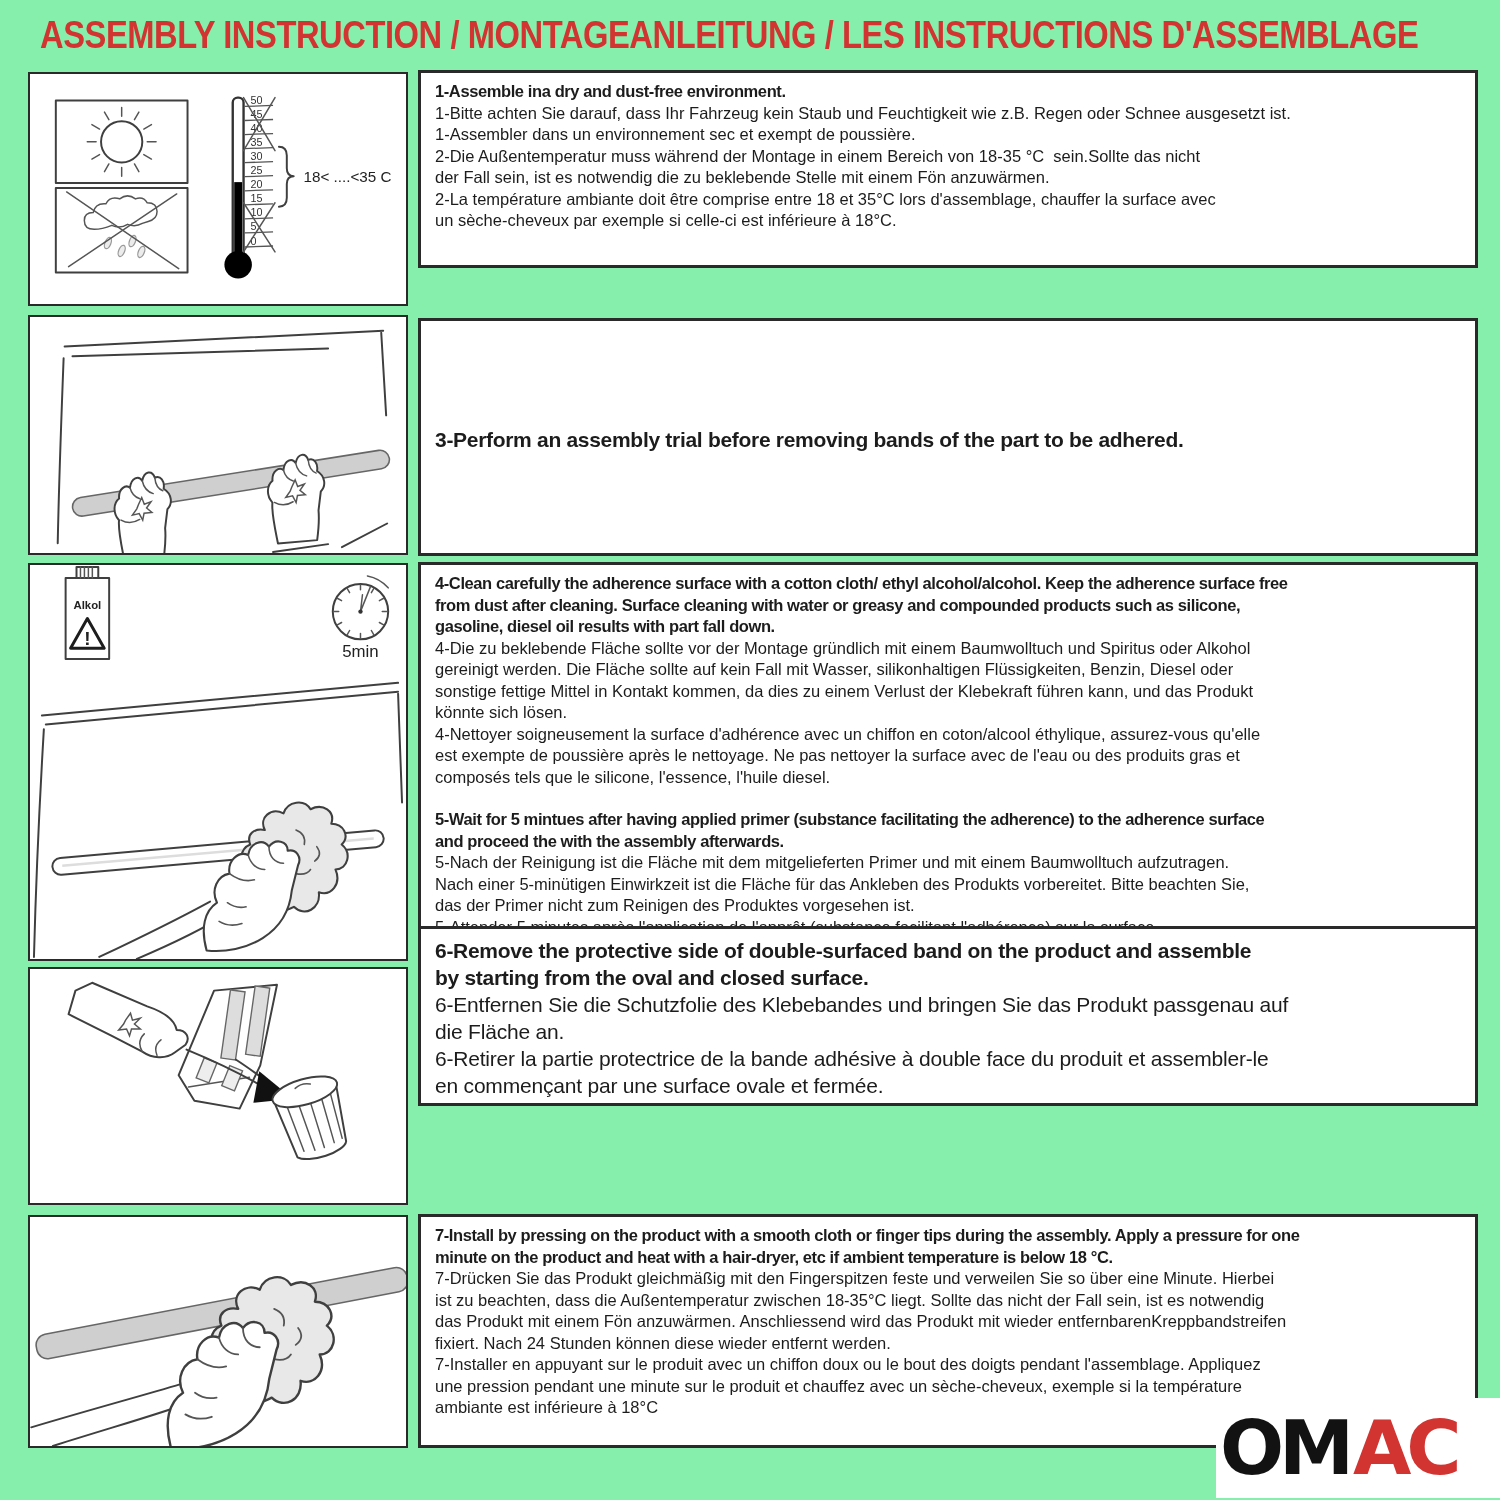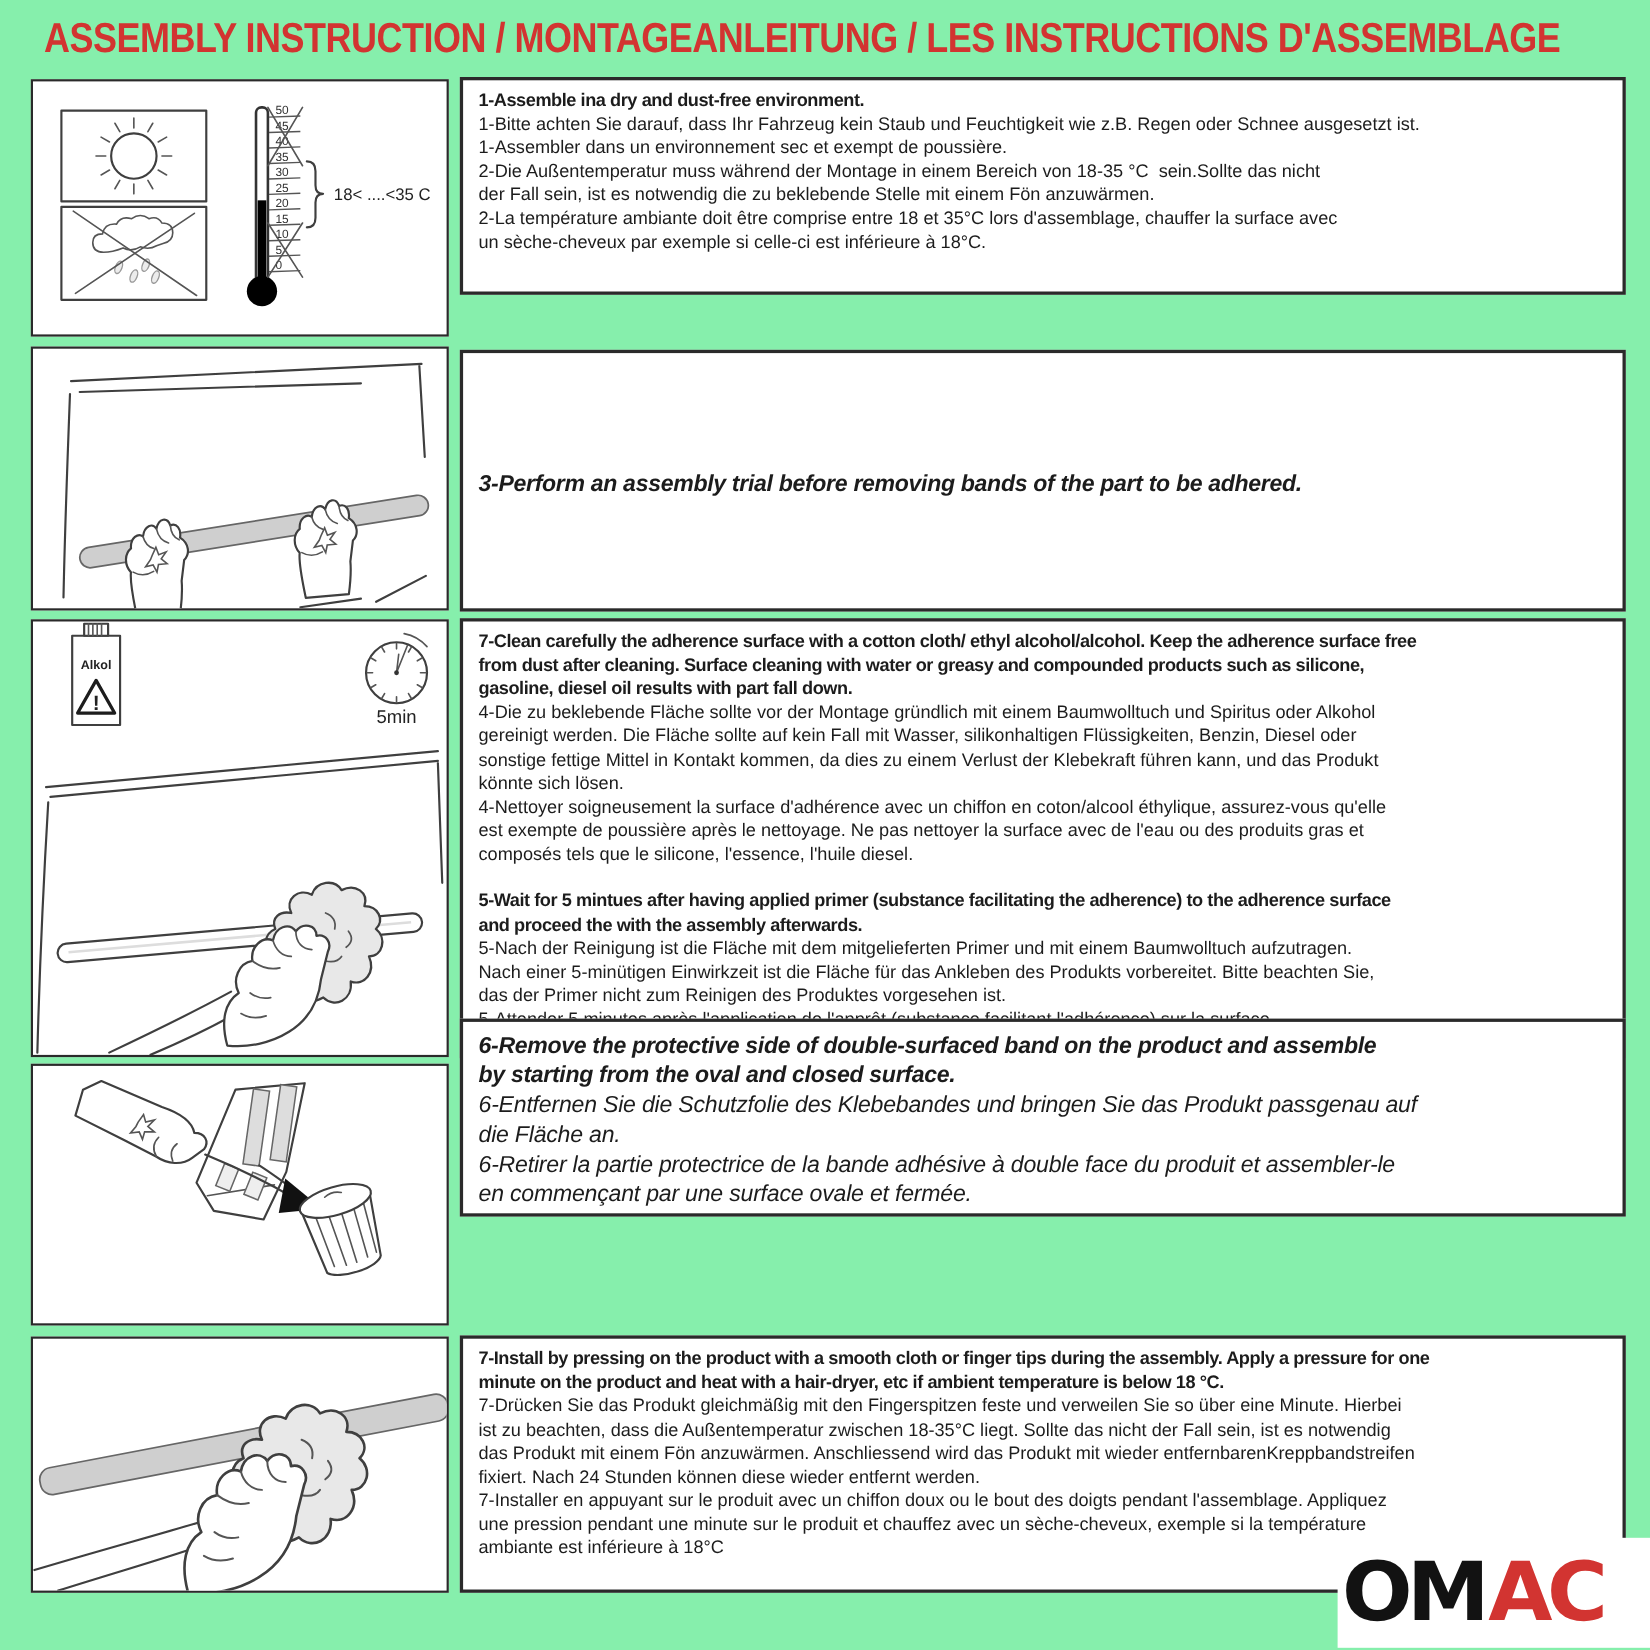--- a/index.html
+++ b/index.html
@@ -15,7 +15,7 @@
   .para{margin:0;white-space:pre-wrap;font-size:16.5px;line-height:21.5px;}
   .para.b{font-weight:bold;letter-spacing:-.4px;}
   .para.gap{margin-top:21px;}
-  .big .para{font-size:21px;line-height:27px;letter-spacing:-.2px;font-style:italic;}
+  .big .para{font-size:21px;line-height:27px;letter-spacing:-.2px;}
   .big .para.b{letter-spacing:-.3px;}
   .center{display:flex;flex-direction:column;justify-content:center;}
   svg{display:block;}

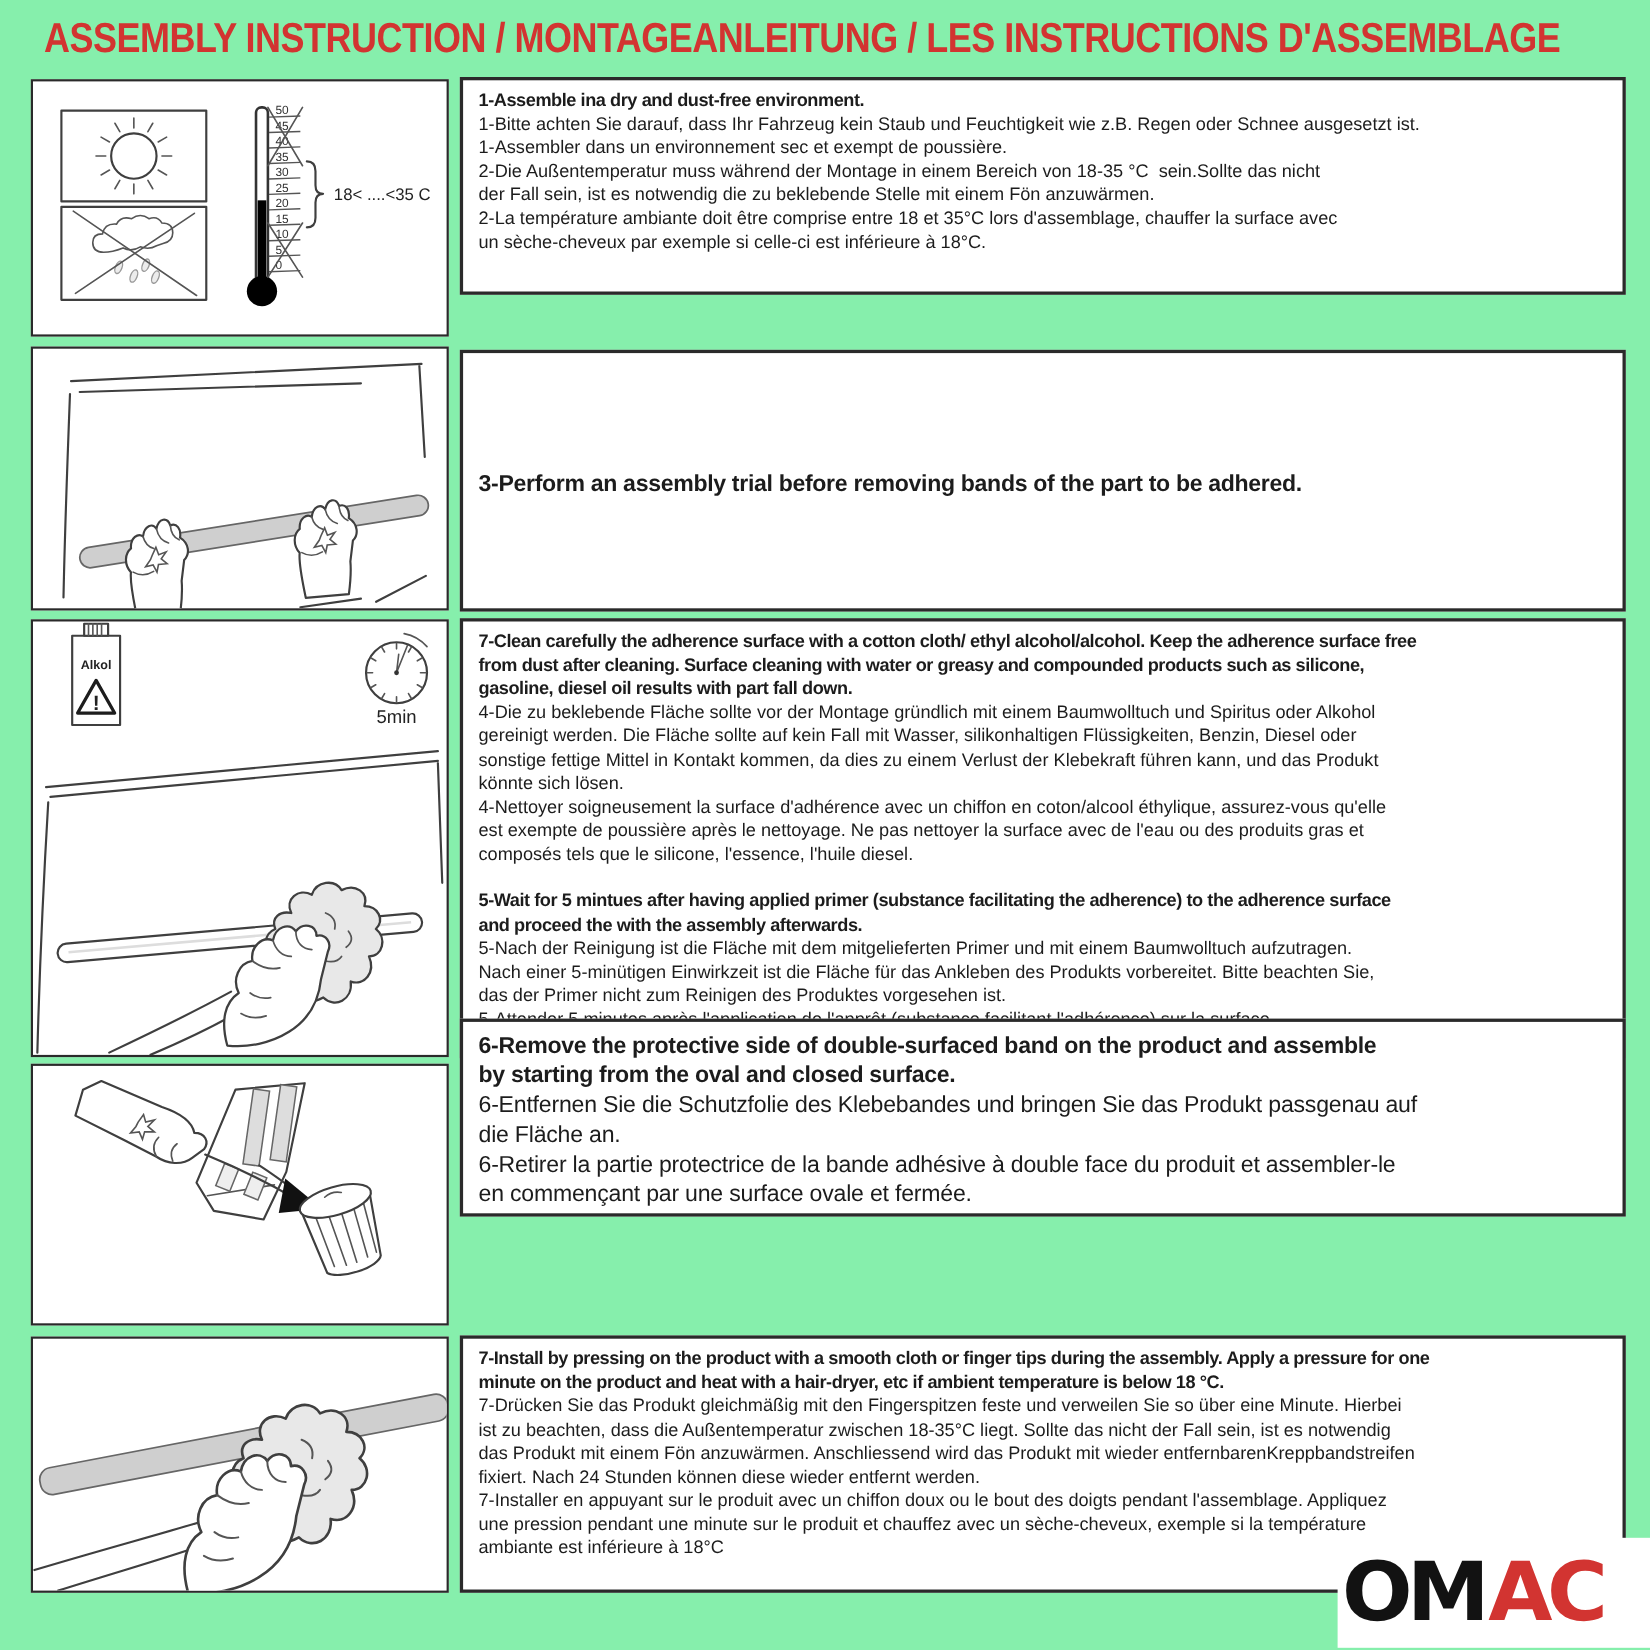--- a/index.html
+++ b/index.html
@@ -167,7 +167,7 @@
   </svg>
 
   <div class="box tbox" style="left:418px;top:562px;width:1060px;height:400px">
-      <p class="para b">7-Clean carefully the adherence surface with a cotton cloth/ ethyl alcohol/alcohol. Keep the adherence surface free
+      <p class="para b">4-Clean carefully the adherence surface with a cotton cloth/ ethyl alcohol/alcohol. Keep the adherence surface free
 from dust after cleaning. Surface cleaning with water or greasy and compounded products such as silicone,
 gasoline, diesel oil results with part fall down.</p>
       <p class="para">4-Die zu beklebende Fläche sollte vor der Montage gründlich mit einem Baumwolltuch und Spiritus oder Alkohol

